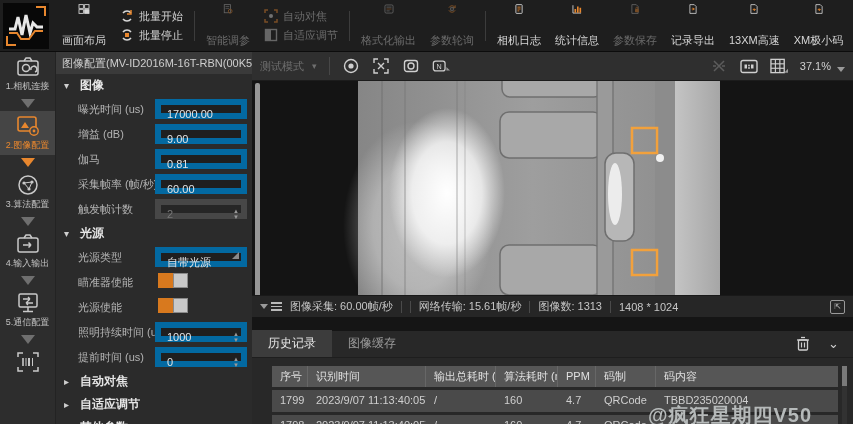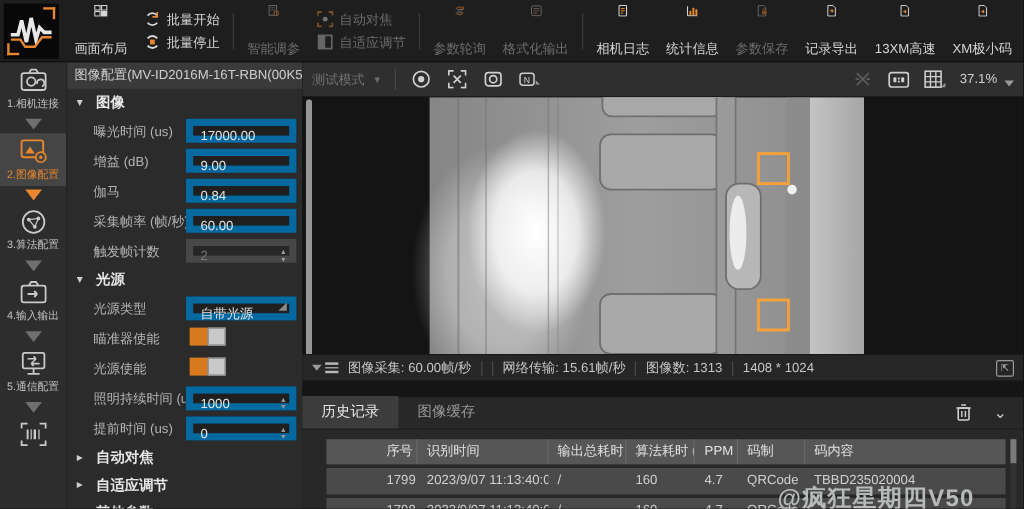--- a/index.html
+++ b/index.html
@@ -165,22 +165,22 @@
 
     <div class="tb-item disabled">
       <svg width="16" height="16" viewBox="0 0 16 16">
+        <rect x="1.5" y="1.5" width="13" height="13" rx="2" fill="none" stroke="#bdbdbd" stroke-width="1.3"></rect>
+        <line x1="4" y1="5" x2="12" y2="5" stroke="#bdbdbd" stroke-width="1.2"></line>
+        <line x1="4" y1="8" x2="12" y2="8" stroke="#e8872e" stroke-width="1.2"></line>
+        <line x1="4" y1="11" x2="9" y2="11" stroke="#bdbdbd" stroke-width="1.2"></line>
+      </svg>
+      <span class="lbl">格式化输出</span>
+    </div>
+
+    <div class="tb-item disabled">
+      <svg width="16" height="16" viewBox="0 0 16 16">
         <path d="M3 6 a5.5 5.5 0 0 1 10 0" fill="none" stroke="#e8872e" stroke-width="1.6"></path>
         <path d="M13 10 a5.5 5.5 0 0 1 -10 0" fill="none" stroke="#e8872e" stroke-width="1.6"></path>
         <path d="M13 2 v4 h-4" fill="none" stroke="#e8872e" stroke-width="1.6"></path>
         <rect x="6" y="6" width="4" height="4" fill="none" stroke="#cfcfcf" stroke-width="1.2"></rect>
       </svg>
       <span class="lbl">参数轮询</span>
-    </div>
-
-    <div class="tb-item disabled">
-      <svg width="16" height="16" viewBox="0 0 16 16">
-        <rect x="1.5" y="1.5" width="13" height="13" rx="2" fill="none" stroke="#bdbdbd" stroke-width="1.3"></rect>
-        <line x1="4" y1="5" x2="12" y2="5" stroke="#bdbdbd" stroke-width="1.2"></line>
-        <line x1="4" y1="8" x2="12" y2="8" stroke="#e8872e" stroke-width="1.2"></line>
-        <line x1="4" y1="11" x2="9" y2="11" stroke="#bdbdbd" stroke-width="1.2"></line>
-      </svg>
-      <span class="lbl">格式化输出</span>
     </div>
 
     <div class="tb-sep"></div>

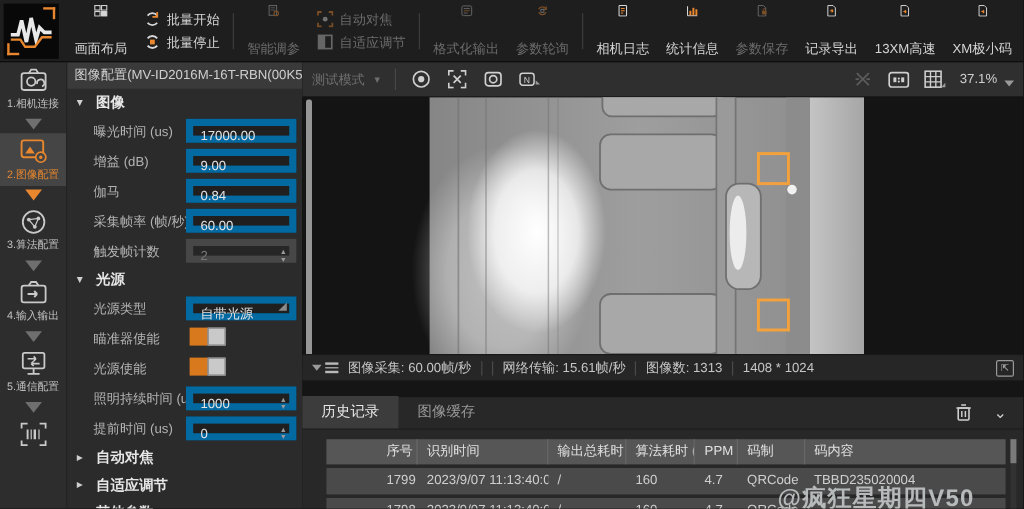--- a/index.html
+++ b/index.html
@@ -330,7 +330,7 @@
     </div>
     <div class="frow">
       <span class="f-lbl">伽马</span>
-      <div class="inp"><span>0.84</span></div>
+      <div class="inp"><span>0.81</span></div>
     </div>
     <div class="frow">
       <span class="f-lbl">采集帧率 (帧/秒)</span>

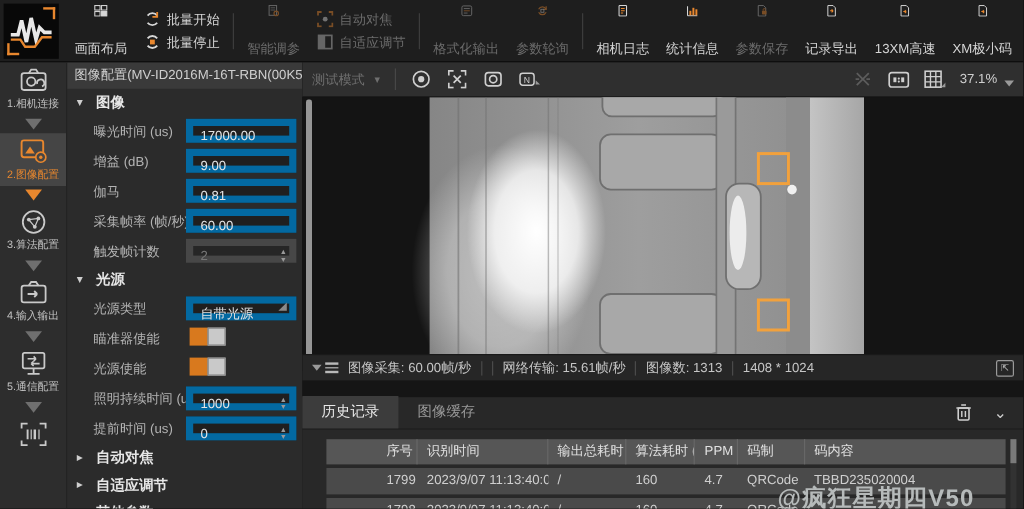--- a/index.html
+++ b/index.html
@@ -74,7 +74,7 @@
   #h-actions { margin-left:auto; display:flex; align-items:center; gap:18px; padding-right:14px; height:27px; }
   #h-chevron { color:#cfcfcf; font-size:13px; cursor:pointer; }
   #h-table { position:absolute; left:20px; top:35px; width:566px; }
-  .trow { display:flex;padding-left:42px; }
+  .trow { display:flex; }
   .trow.hdr { background:#565656; height:21px; }
   .trow.data { background:#4a4a4a; height:22px; margin-top:3px; }
   .tcell { font-size:11px; color:#cfcfcf; line-height:21px; padding-left:8px; white-space:nowrap; overflow:hidden; }

